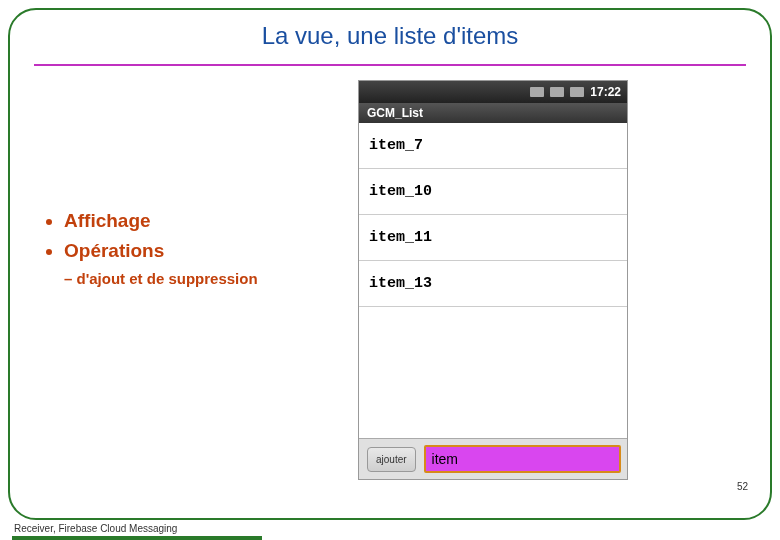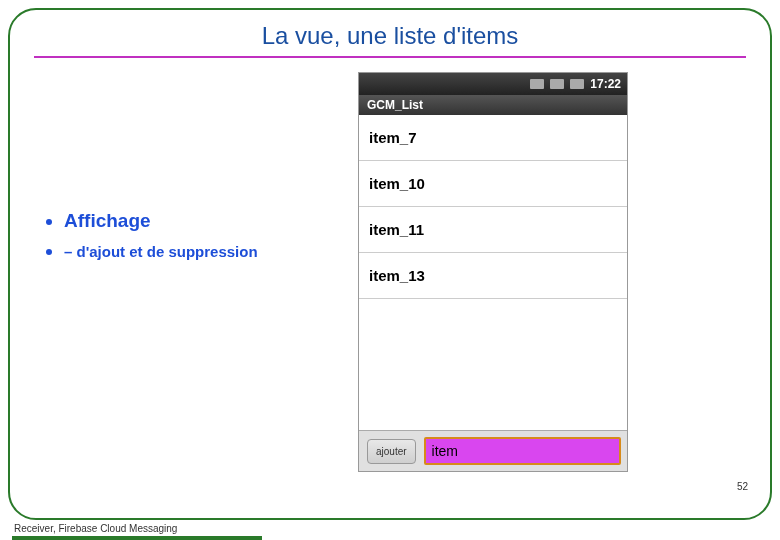--- a/index.html
+++ b/index.html
@@ -24,7 +24,7 @@
       color: #1a4fa0;
       font-size: 24px;
       font-weight: normal;
-      padding-bottom: 6px;
+      padding-bottom: 14px;
       border-bottom: 2px solid #c030c0;
     }
     .slide-body {

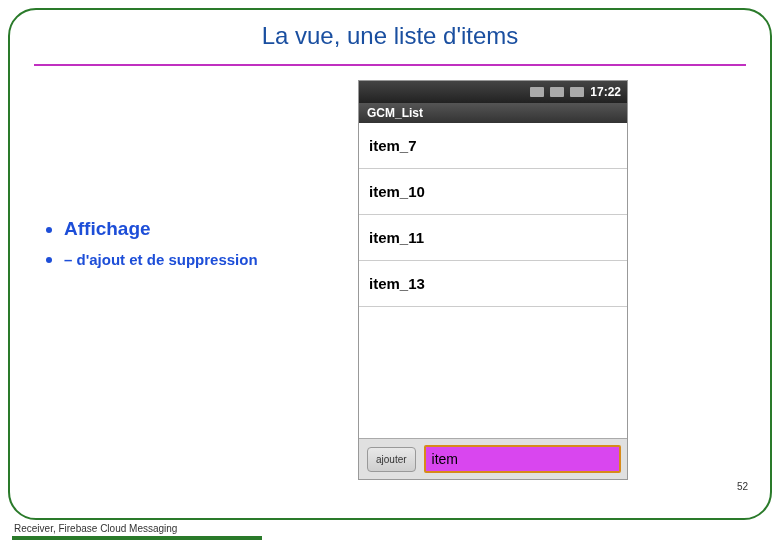--- a/index.html
+++ b/index.html
@@ -75,7 +75,7 @@
       color: #fff; font-size: 12px; font-weight: bold;
       padding: 3px 8px;
     }
-    .list-area { flex: 1; overflow: hidden; }
+    .list-area { flex: 1; overflow: hidden; font-family: Liberation Mono, monospace; }
     .list-row {
       padding: 14px 10px;
       font-size: 15px; font-weight: bold;

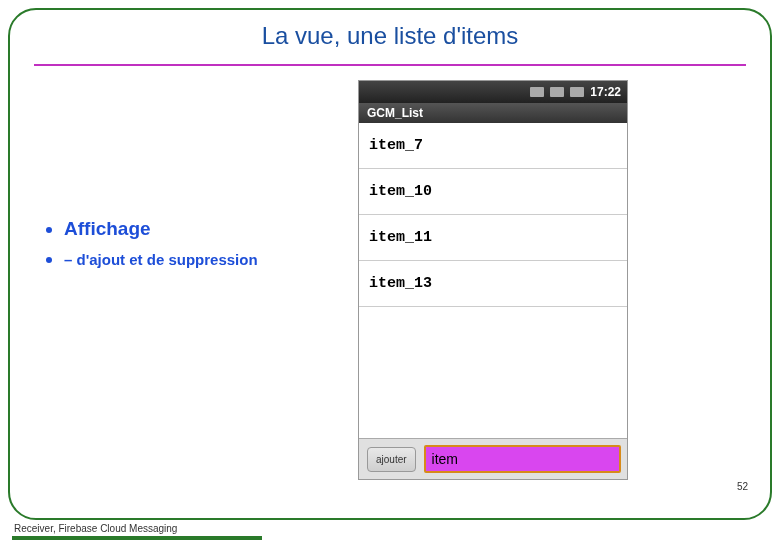--- a/index.html
+++ b/index.html
@@ -41,9 +41,8 @@
     .bullets > ul > li {
       font-size: 19px;
       font-weight: bold;
-      color: #1d4ed8;
+      color: #c2410c;
       margin-bottom: 8px;
-      margin-top: 8px;
     }
     .bullets ul ul { list-style-type: none; padding-left: 0; margin-top: 8px; }
     .bullets ul ul li {

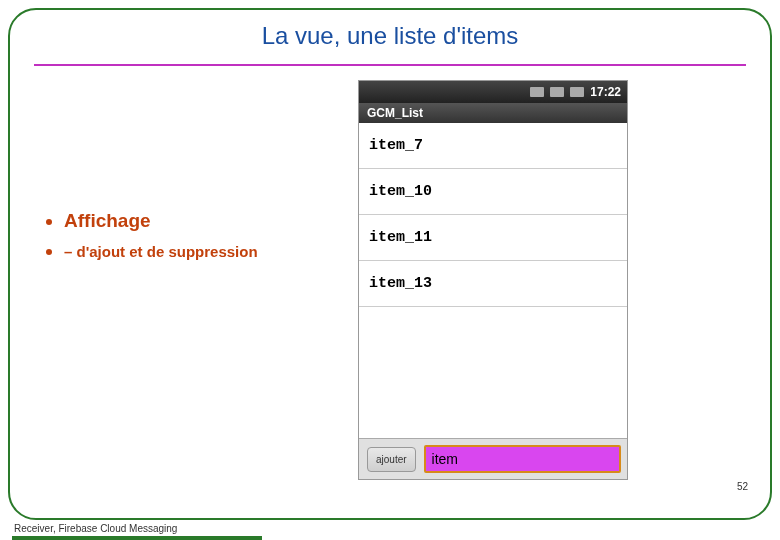--- a/index.html
+++ b/index.html
@@ -130,6 +130,7 @@
       <ul>
         <li>Affichage</li>
         <li>
+          <span>Opérations</span>
           <ul>
             <li>d'ajout et de suppression</li>
           </ul>

